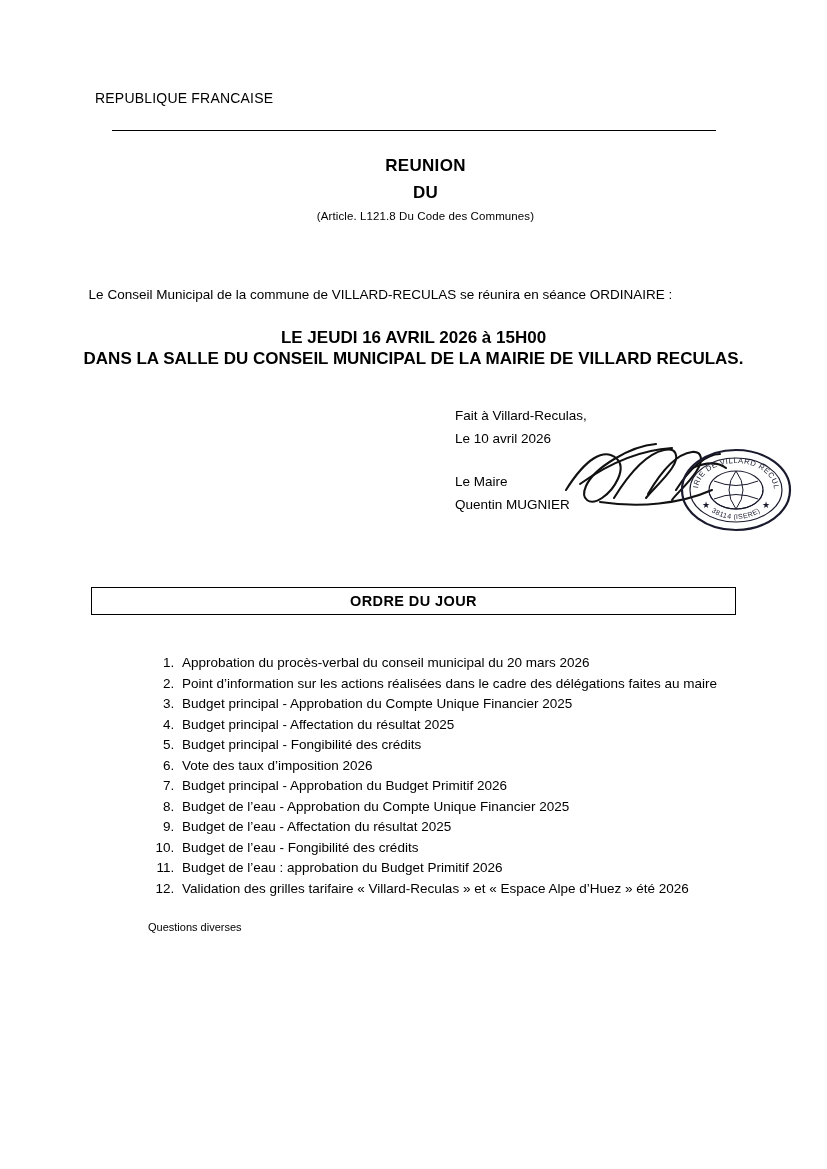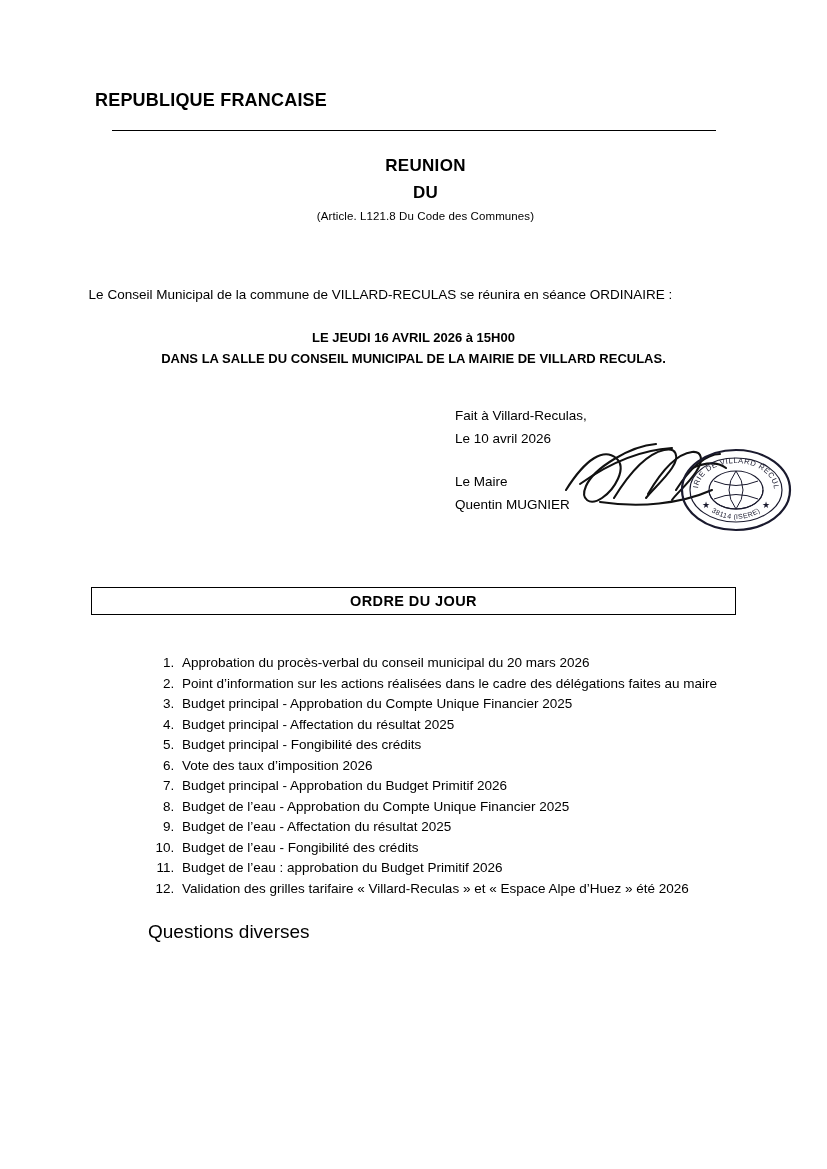--- a/index.html
+++ b/index.html
@@ -26,8 +26,8 @@
     position: absolute;
     left: 95px;
     top: 90px;
-    font-size: 18px;
-    font-weight: bold;
+    font-size: 14px;
+    font-weight: normal;
     letter-spacing: 0.2px;
   }
   .hr-line {

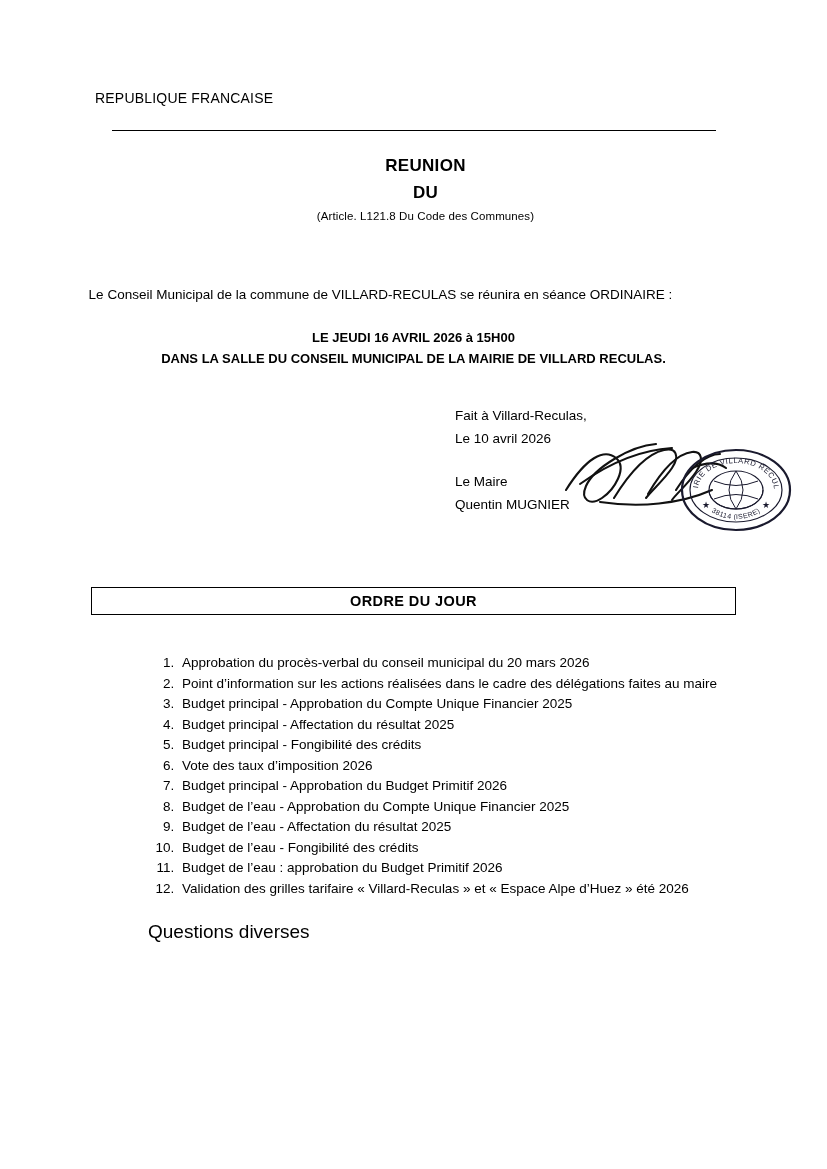--- a/index.html
+++ b/index.html
@@ -70,7 +70,7 @@
     top: 327px;
     width: 827px;
     text-align: center;
-    font-size: 13px;
+    font-size: 17px;
     font-weight: bold;
     line-height: 21px;
   }

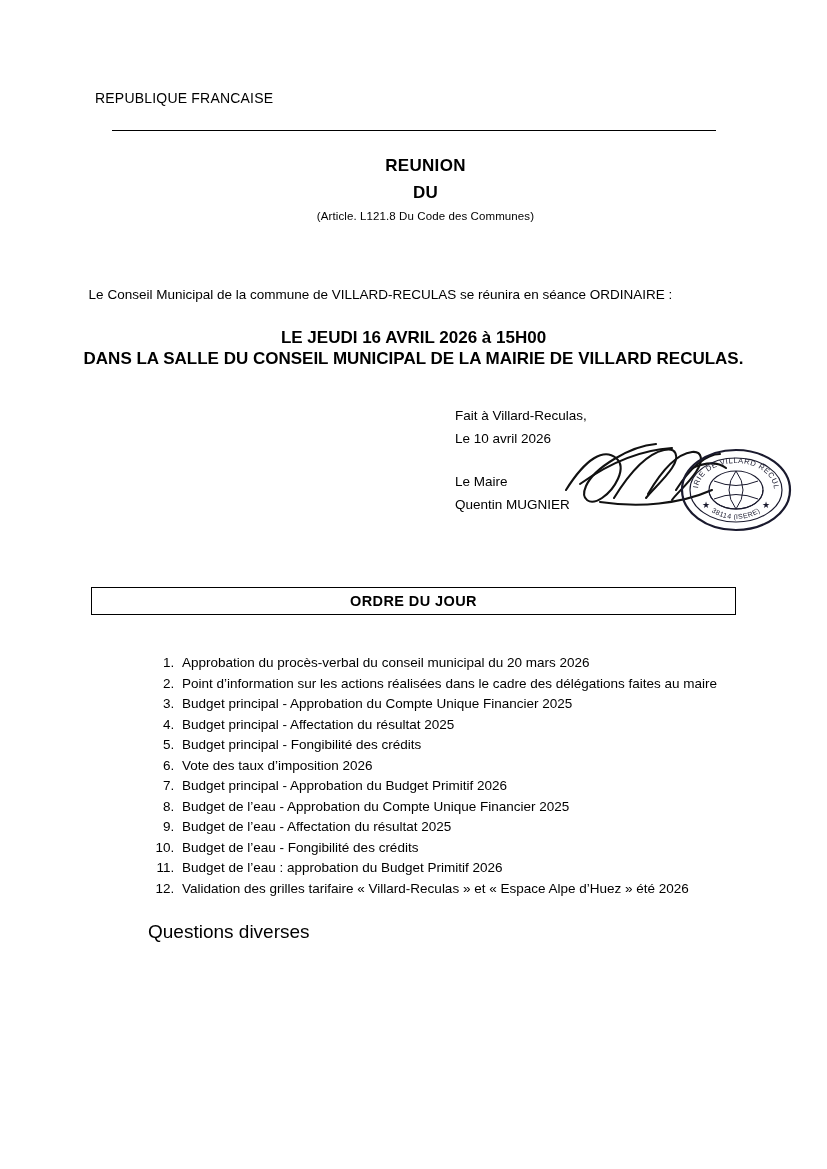--- a/index.html
+++ b/index.html
@@ -128,7 +128,7 @@
   }
   .questions {
     margin-top: 22px;
-    font-size: 19px;
+    font-size: 11px;
   }
 </style>
 </head>

